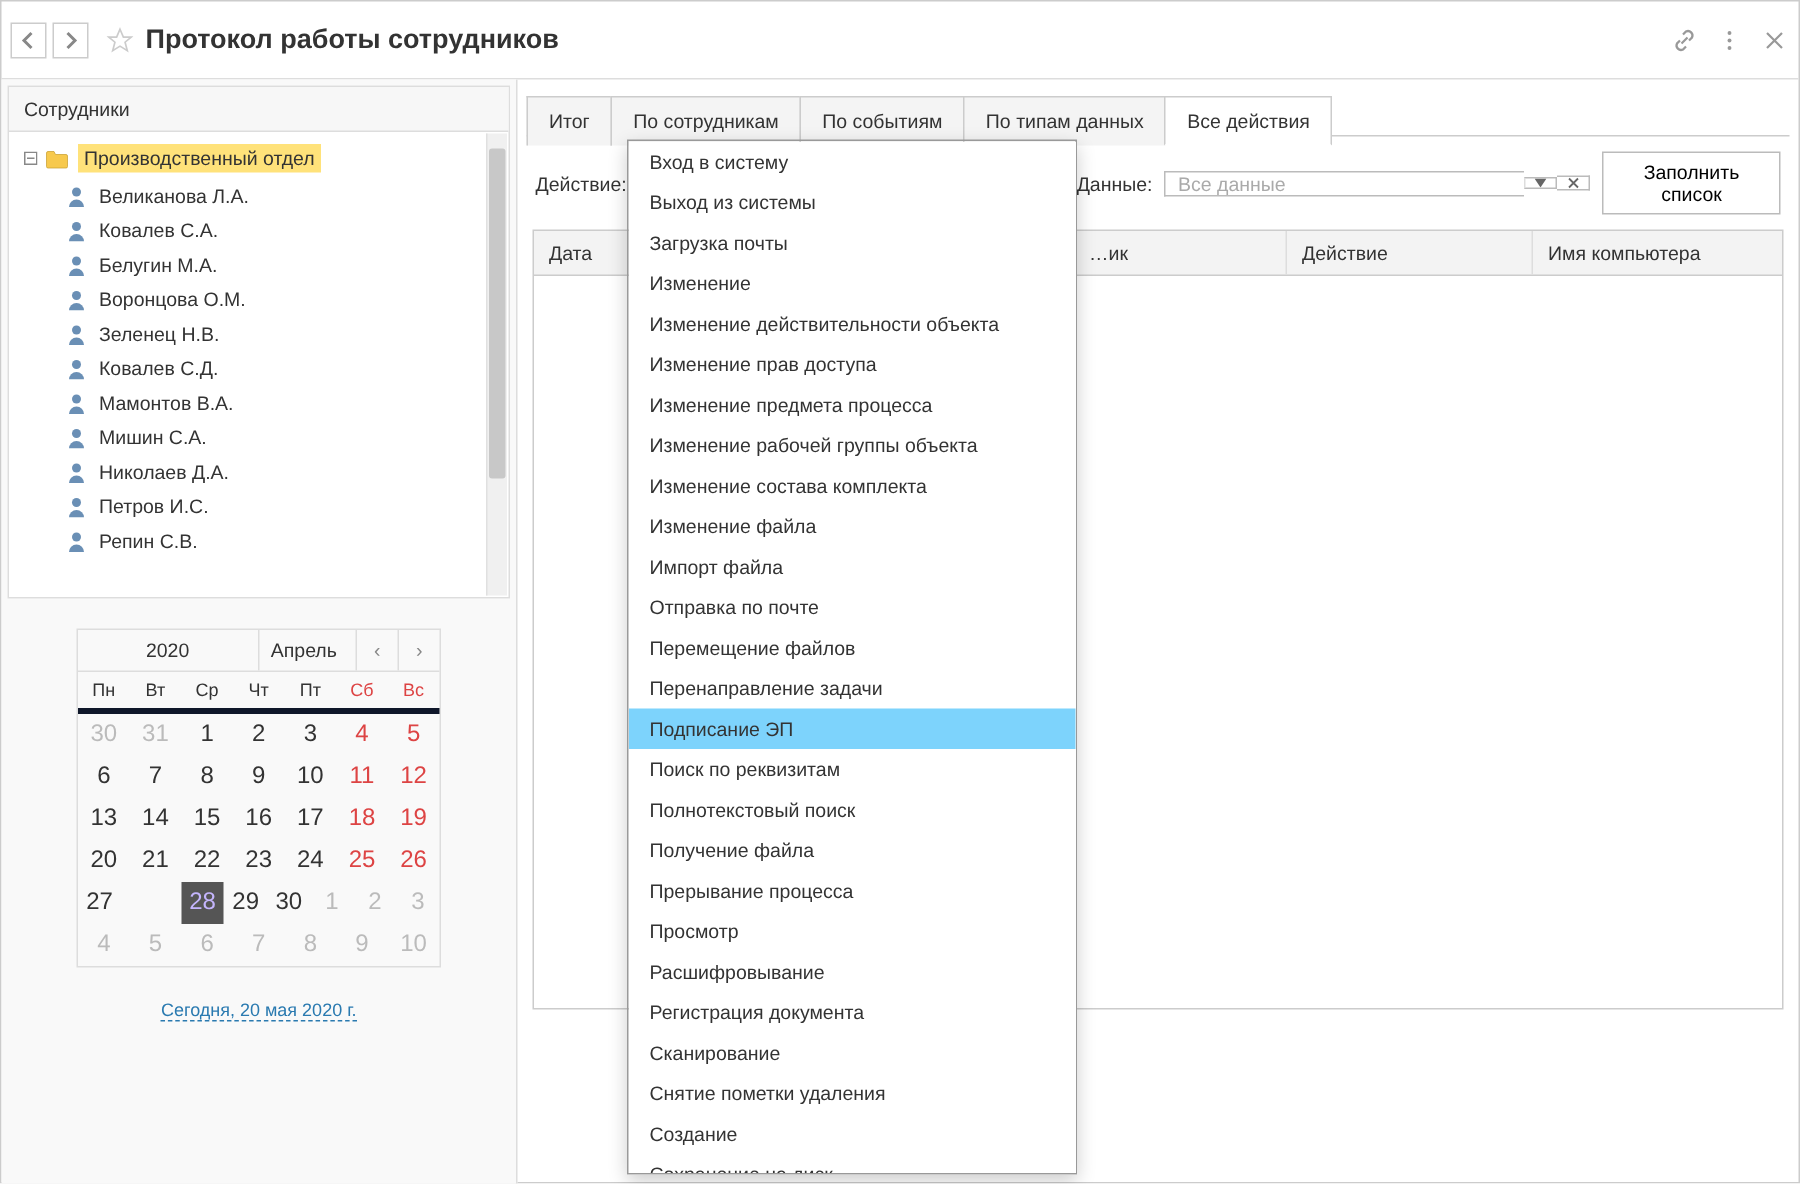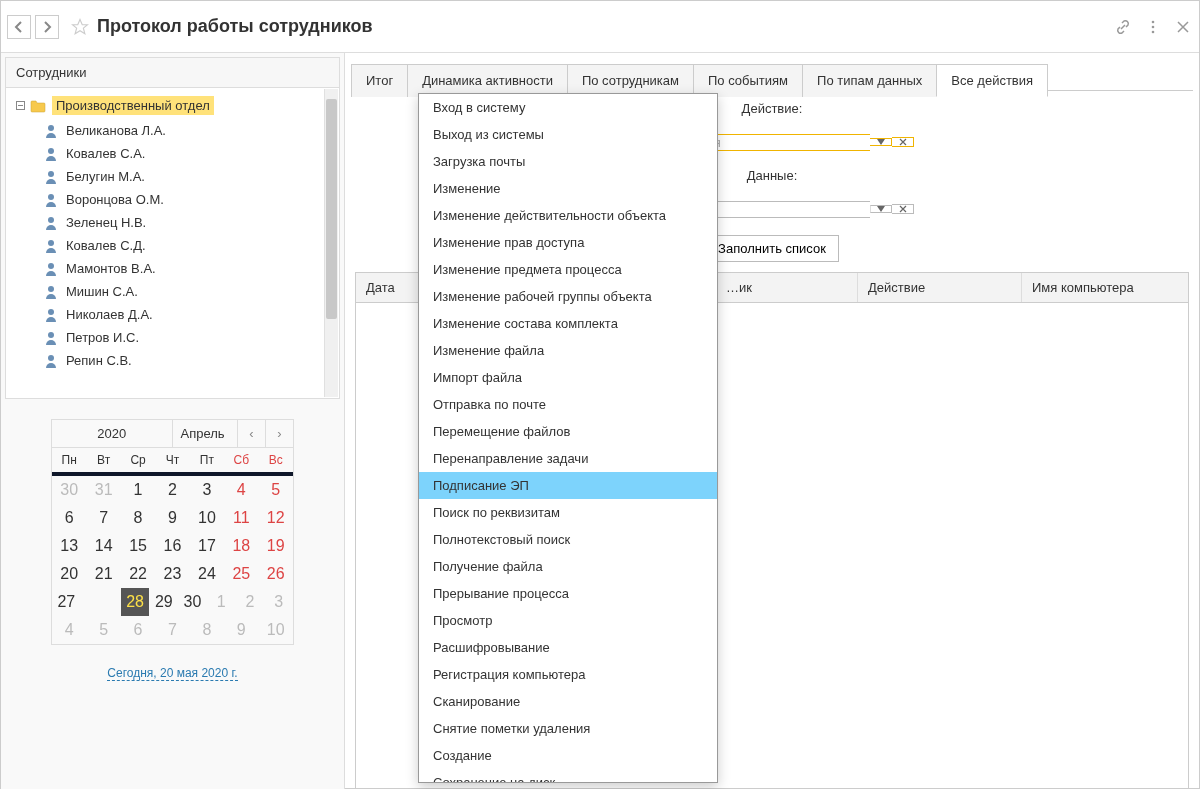--- a/index.html
+++ b/index.html
@@ -534,7 +534,6 @@
     <div class="main">
       <div class="tabs" id="tabs">
           <div class="tab">Итог</div>
-          <div class="tab">Динамика активности</div>
           <div class="tab">По сотрудникам</div>
           <div class="tab">По событиям</div>
           <div class="tab">По типам данных</div>

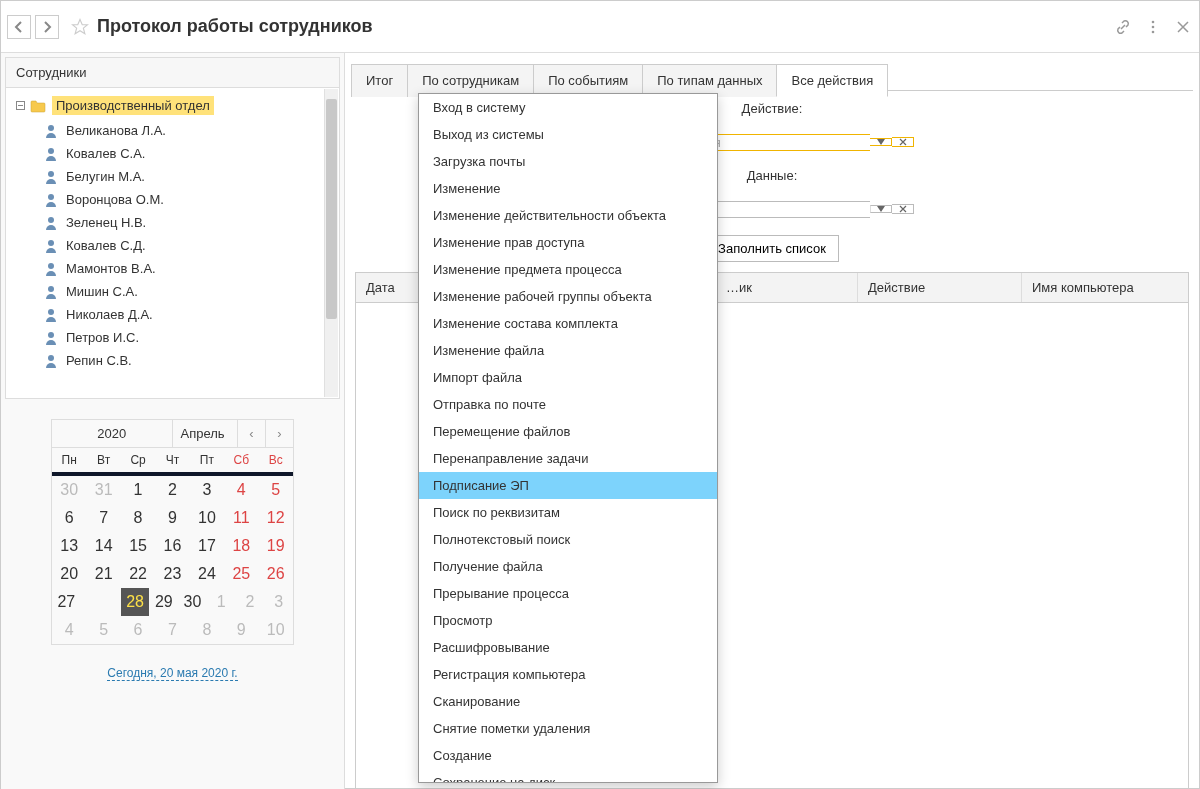--- a/index.html
+++ b/index.html
@@ -235,7 +235,6 @@
   align-items: center;
   padding: 10px 6px;
   gap: 8px;
-  flex-direction: column;
 }
 .filter-label { font-size: 13px; }
 .combo {

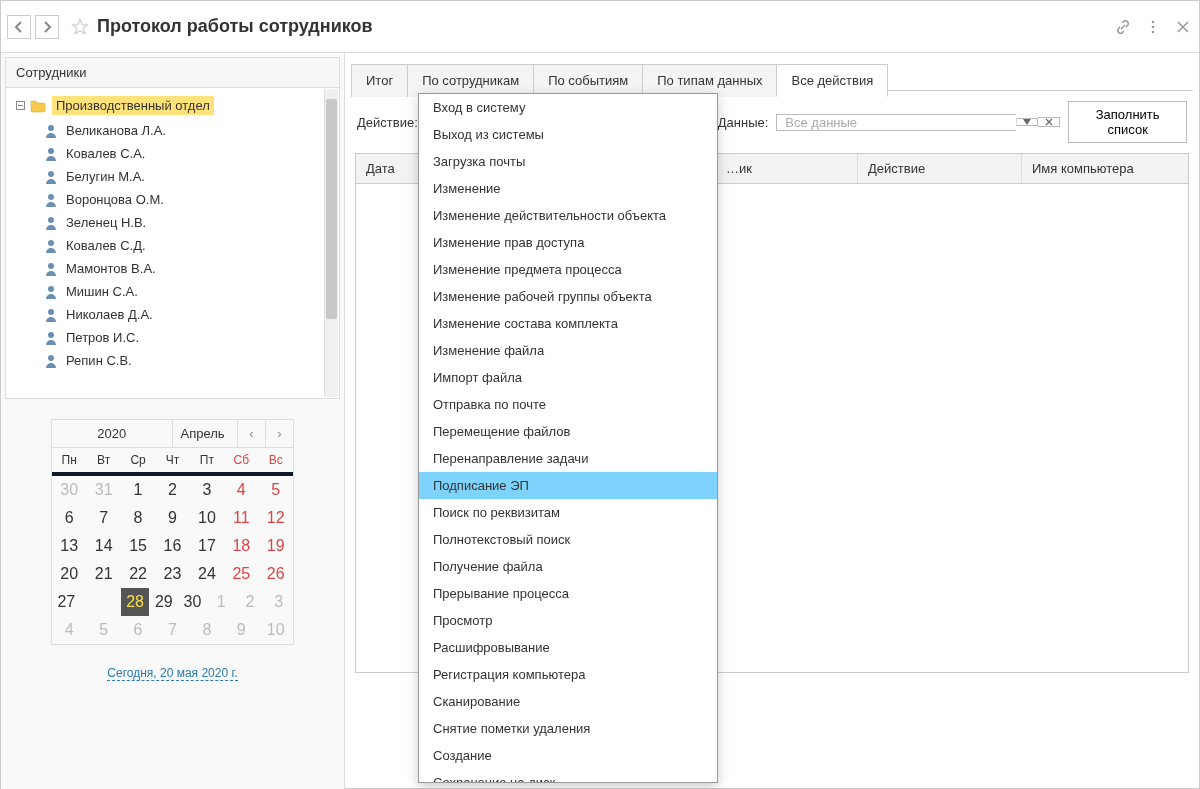--- a/index.html
+++ b/index.html
@@ -195,7 +195,7 @@
 }
 .cal-cell.muted { color: #bbb; }
 .cal-cell.we { color: #d44; }
-.cal-cell.sel { background: #555; color: #fde047; margin-left: 40px; }
+.cal-cell.sel { background: #555; color: #c4b5fd; margin-left: 40px; }
 .cal-today {
   text-align: center;
   padding: 10px 0 6px;

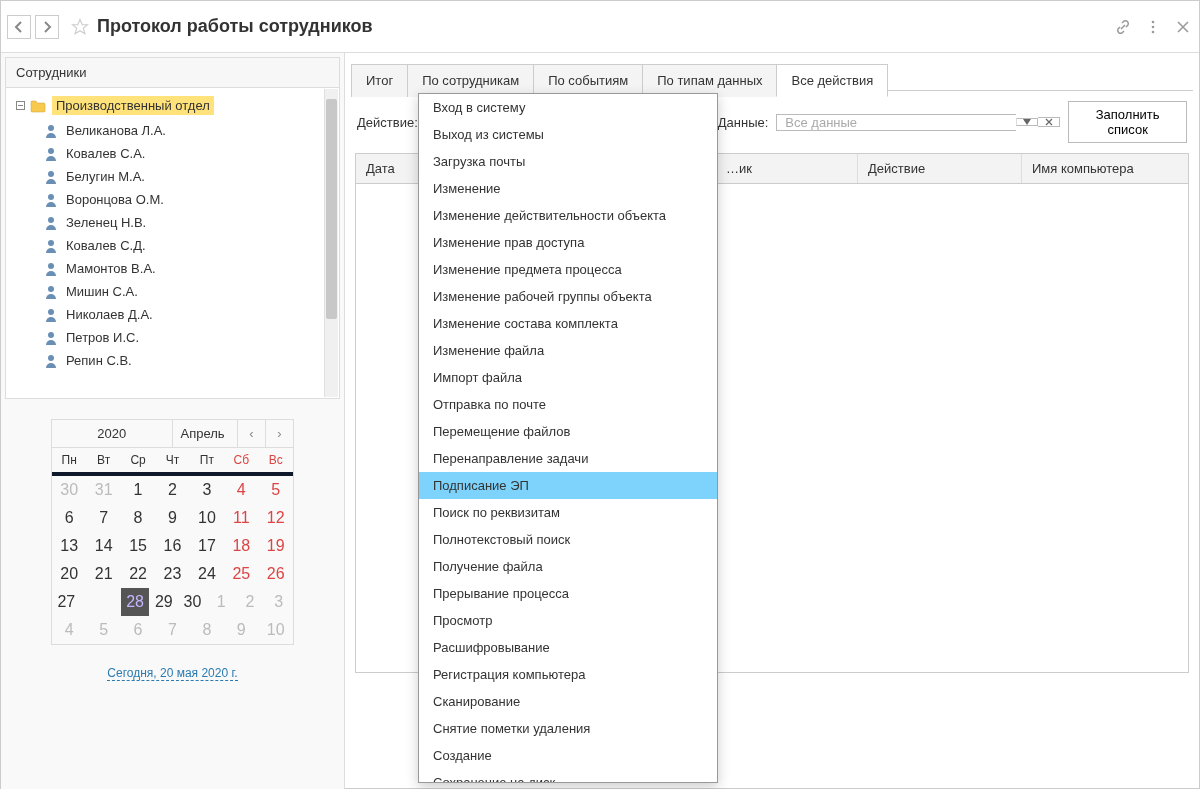--- a/index.html
+++ b/index.html
@@ -604,7 +604,7 @@
       <div class="dd-item">Прерывание процесса</div>
       <div class="dd-item">Просмотр</div>
       <div class="dd-item">Расшифровывание</div>
-      <div class="dd-item">Регистрация компьютера</div>
+      <div class="dd-item">Регистрация документа</div>
       <div class="dd-item">Сканирование</div>
       <div class="dd-item">Снятие пометки удаления</div>
       <div class="dd-item">Создание</div>

